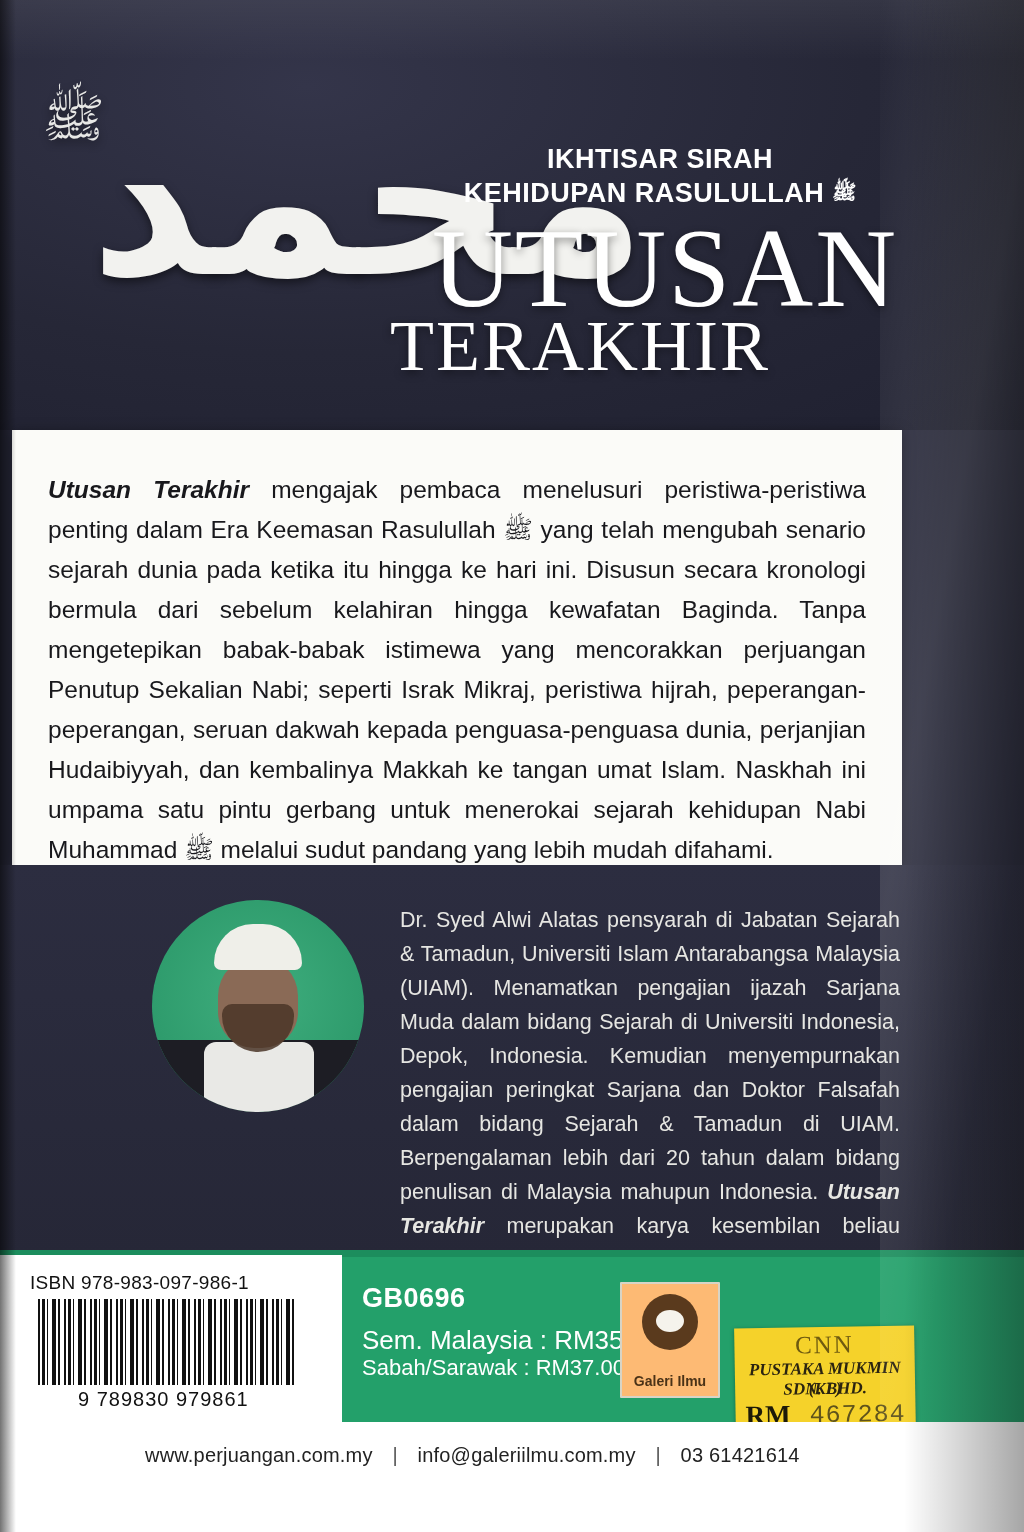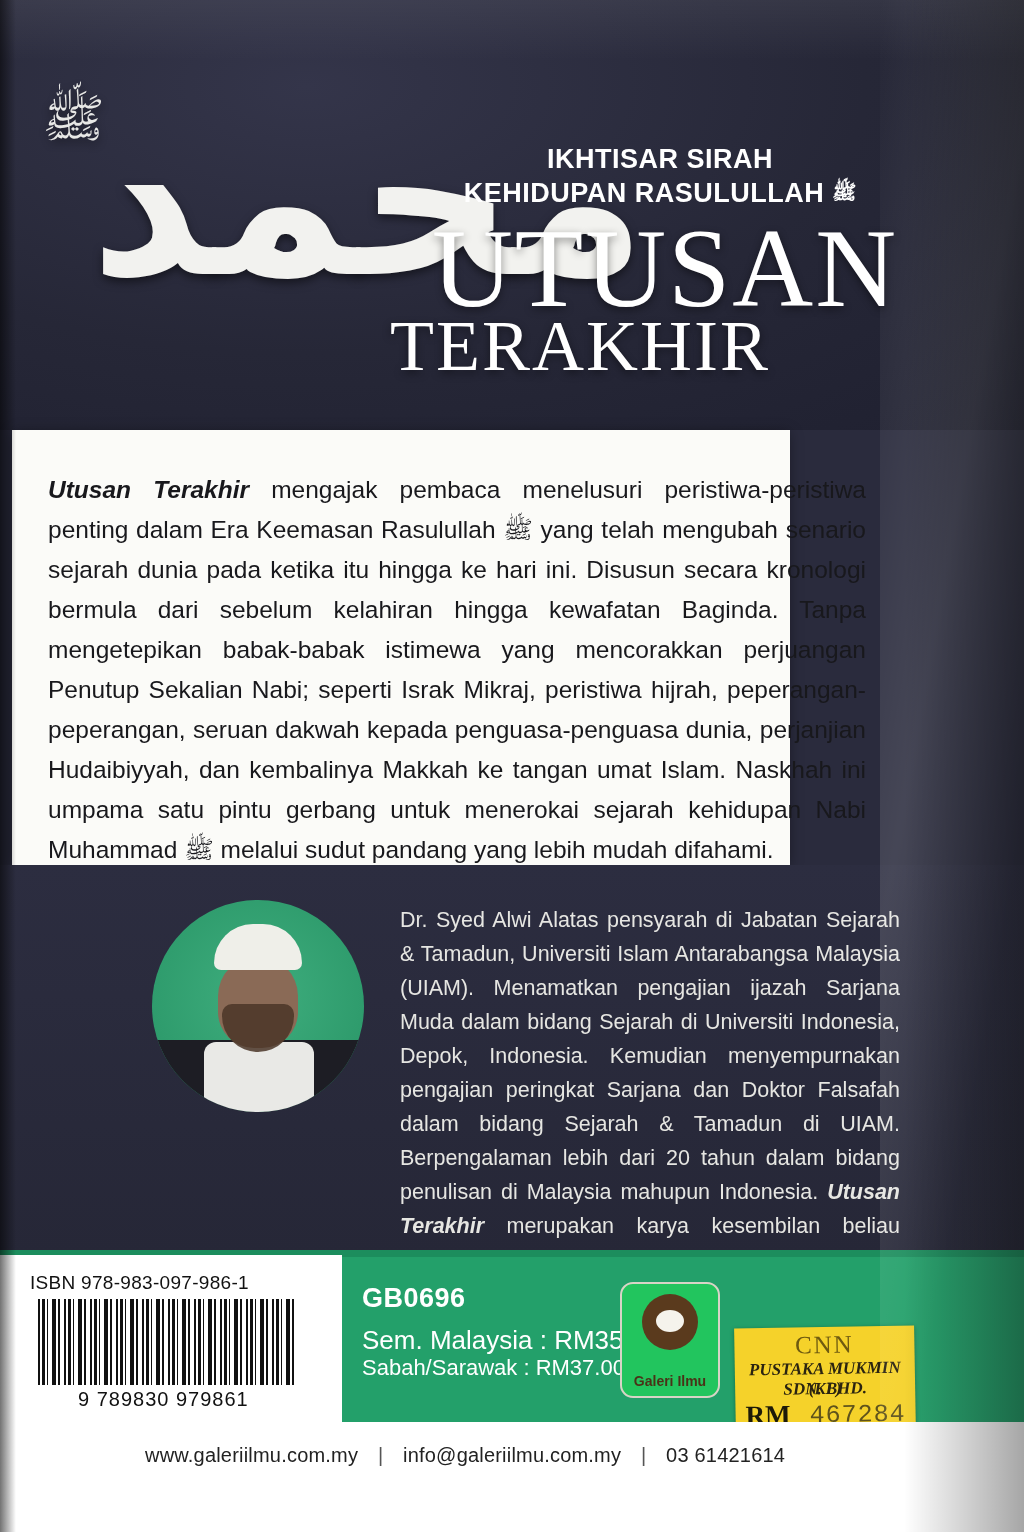--- a/index.html
+++ b/index.html
@@ -118,7 +118,7 @@
   .synopsis {
     position: absolute;
     top: 430px; left: 12px;
-    width: 778px; height: 435px;
+    width: 890px; height: 435px;
     background: #fbfbf8;
     box-shadow: 0 2px 12px rgba(0,0,0,0.35);
     padding: 0;

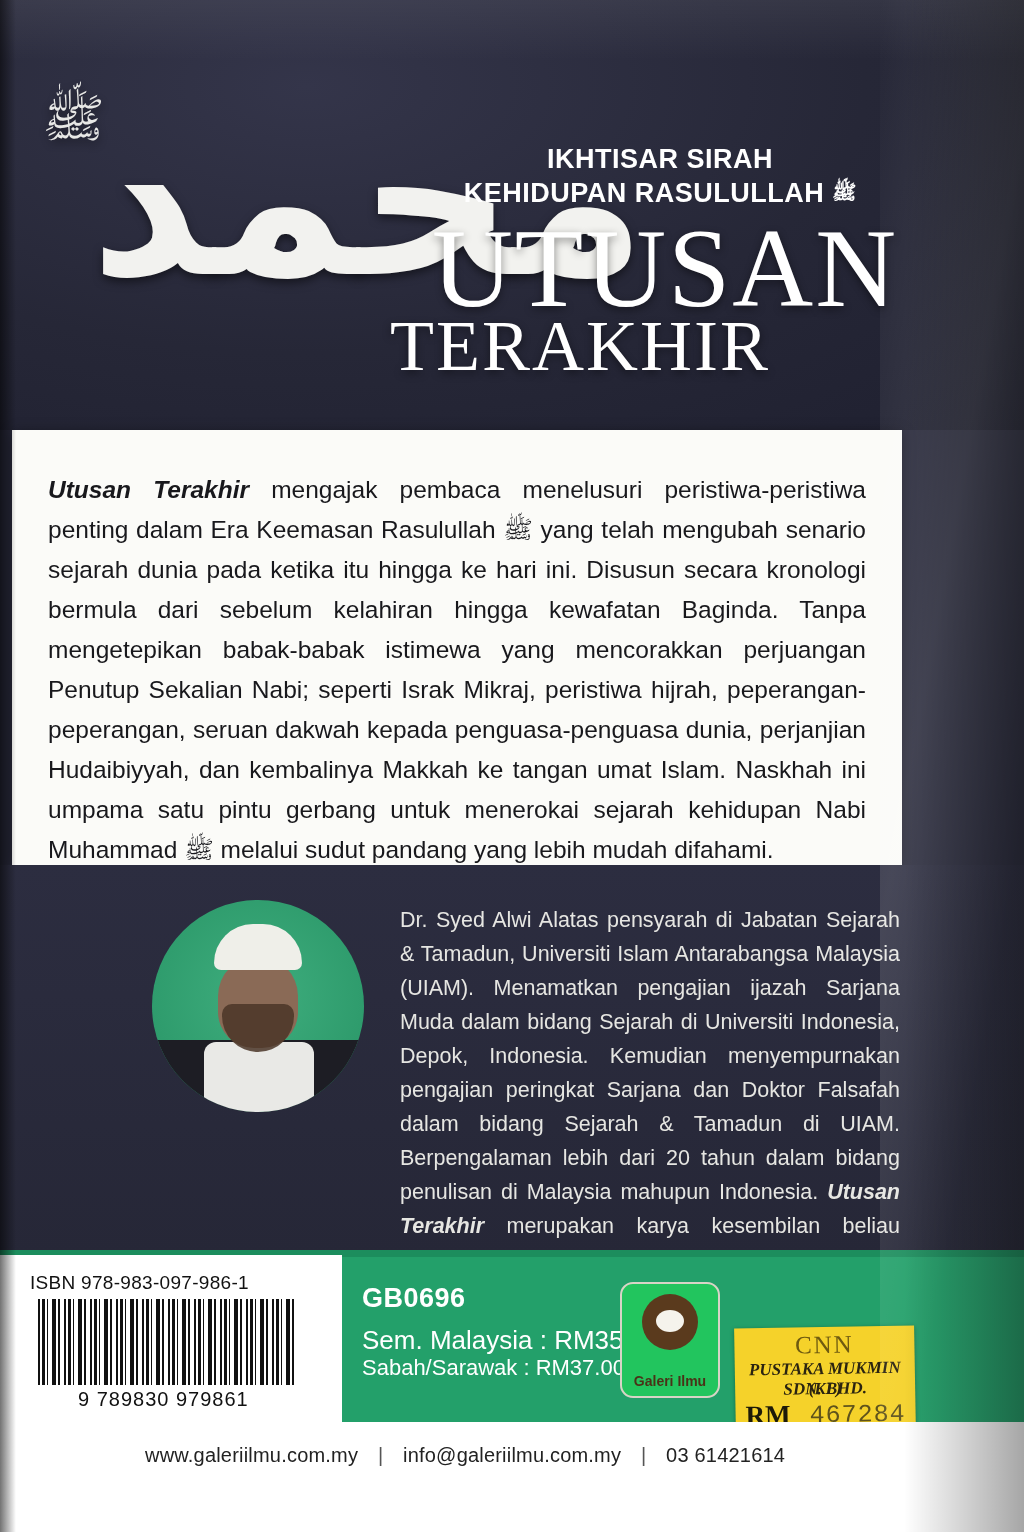--- a/index.html
+++ b/index.html
@@ -282,9 +282,9 @@
     position: absolute;
     top: 25px; left: 620px;
     width: 96px; height: 112px;
-    background: #22c55e;
+    background: #fdba74;
     border: 2px solid #d8d4c6;
-    border-radius: 13px;
+    border-radius: 1px;
   }
   .pl-mark {
     position: absolute;

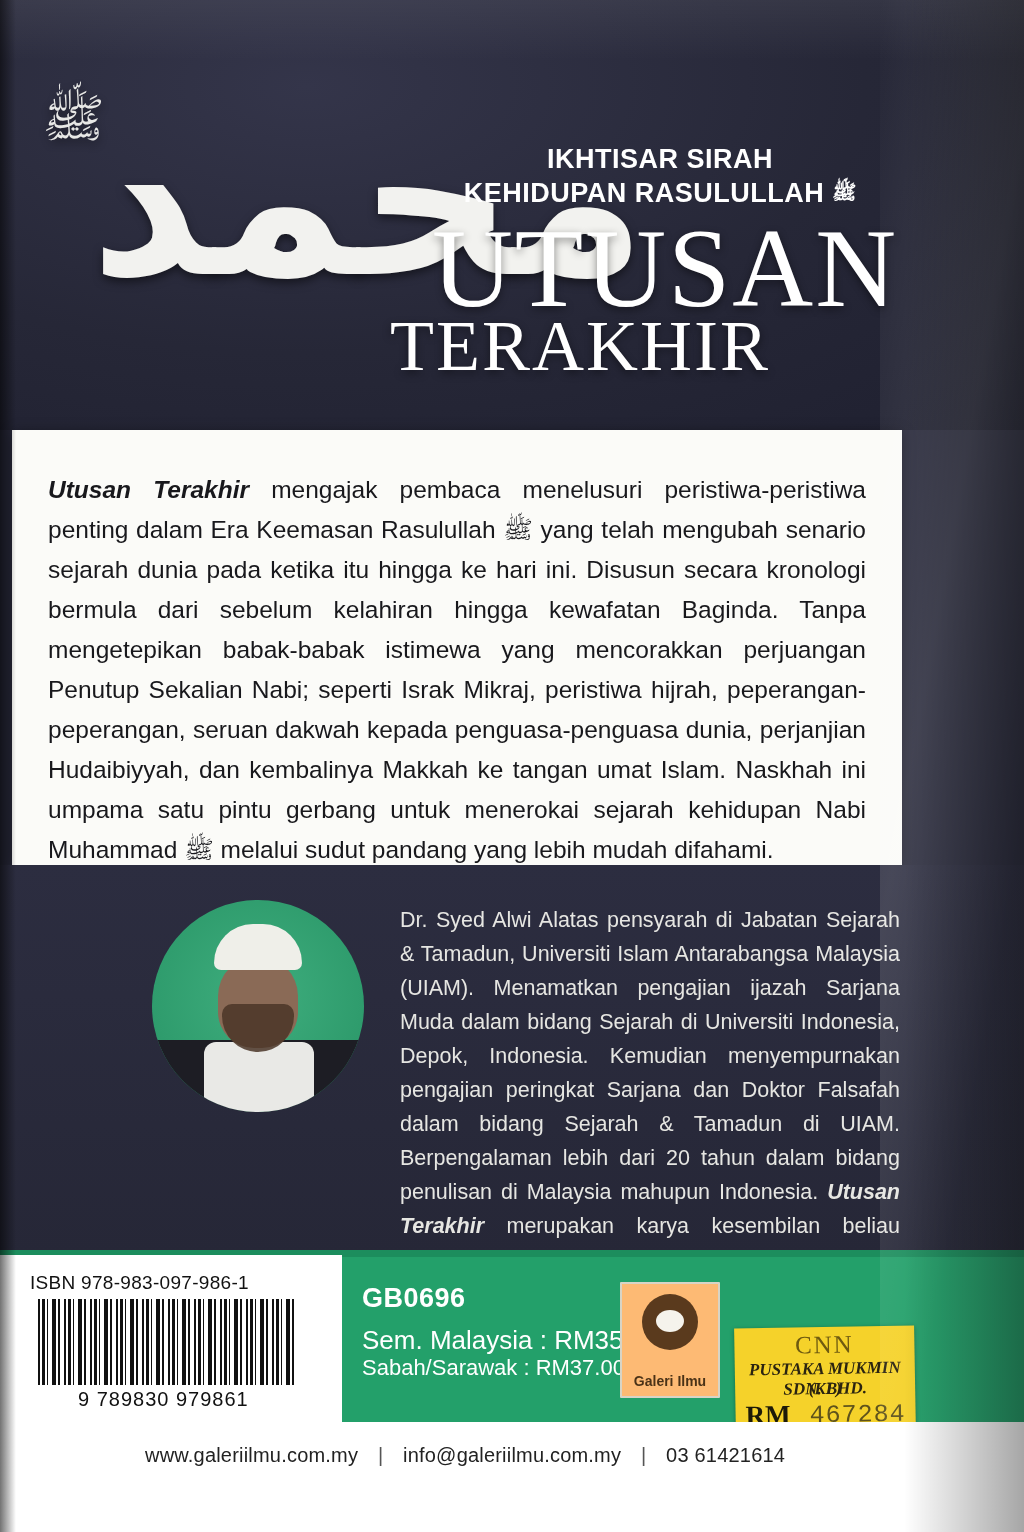--- a/index.html
+++ b/index.html
@@ -465,7 +465,7 @@
 
   <div class="contact-strip">
     <div class="contact-line">
-      <span>www.galeriilmu.com.my</span>
+      <span>www.perjuangan.com.my</span>
       <span class="sep">|</span>
       <span>info@galeriilmu.com.my</span>
       <span class="sep">|</span>

